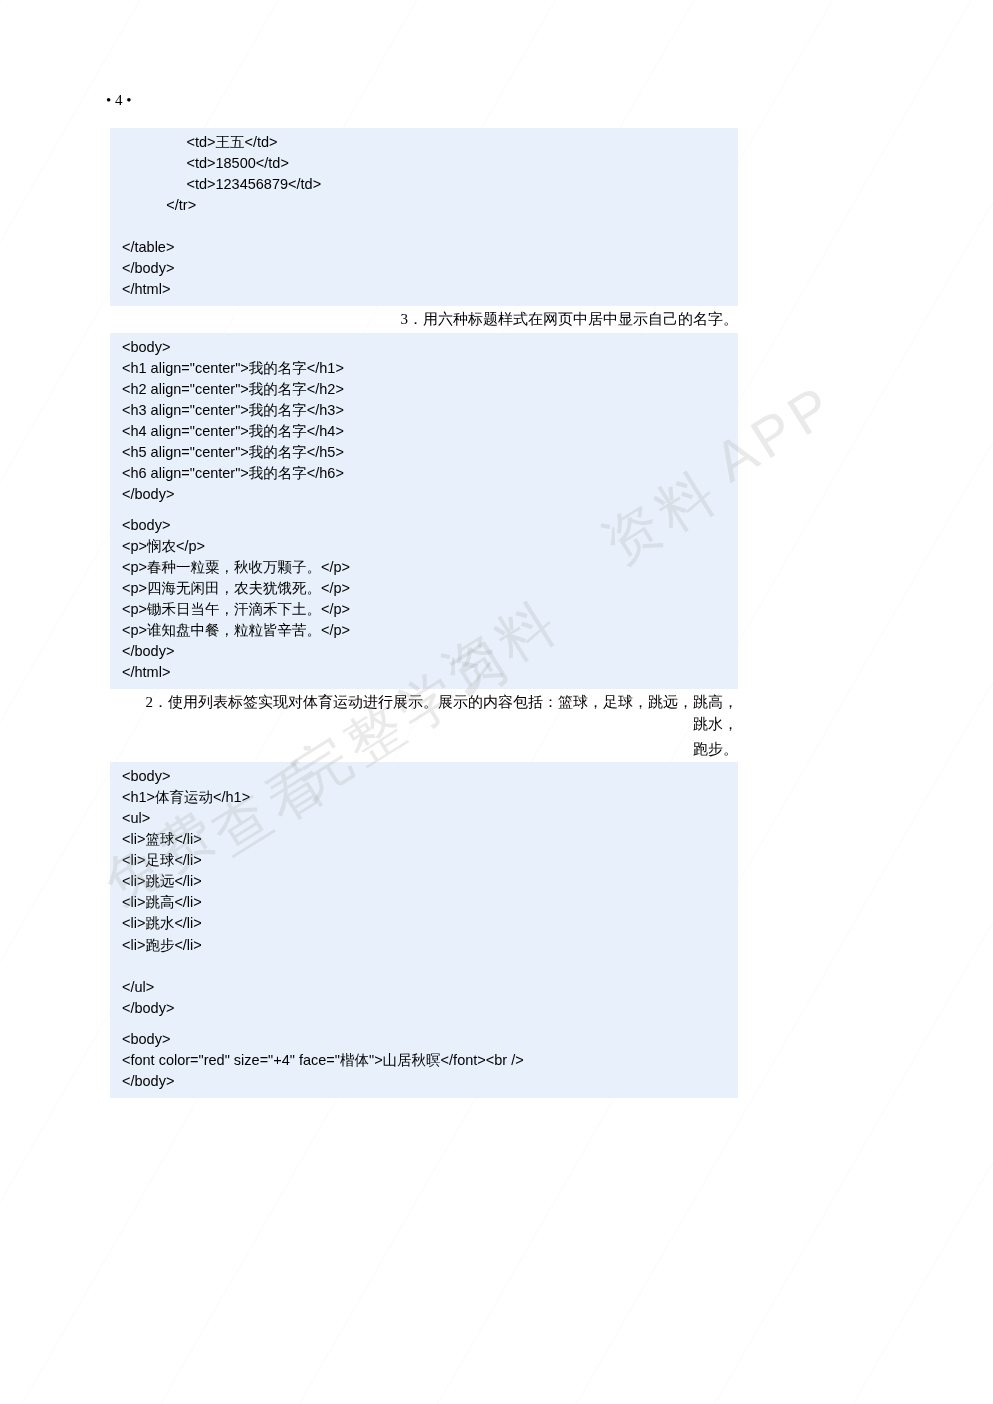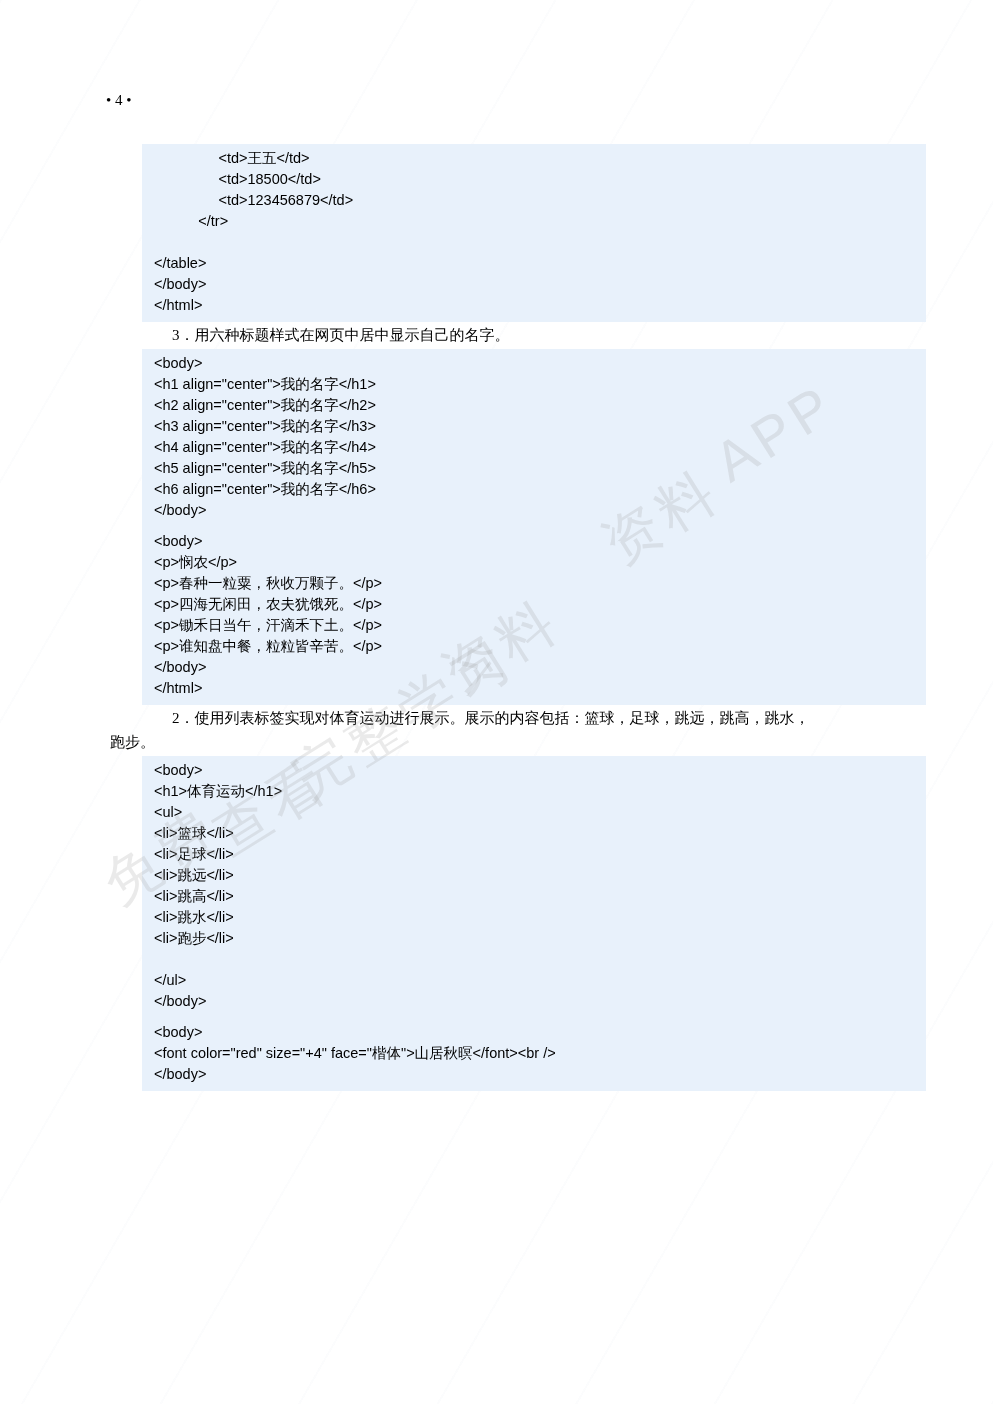--- a/index.html
+++ b/index.html
@@ -57,14 +57,13 @@
   }
   .content {
     position: absolute;
-    top: 144px;
+    top: 128px;
     left: 110px;
-    width: 784px;
+    width: 628px;
     z-index: 5;
     font-size: 15px;
     line-height: 1.45;
     color: #000;
-    margin-left: 32px;
   }
   .code-block {
     background: #e8f1fb;

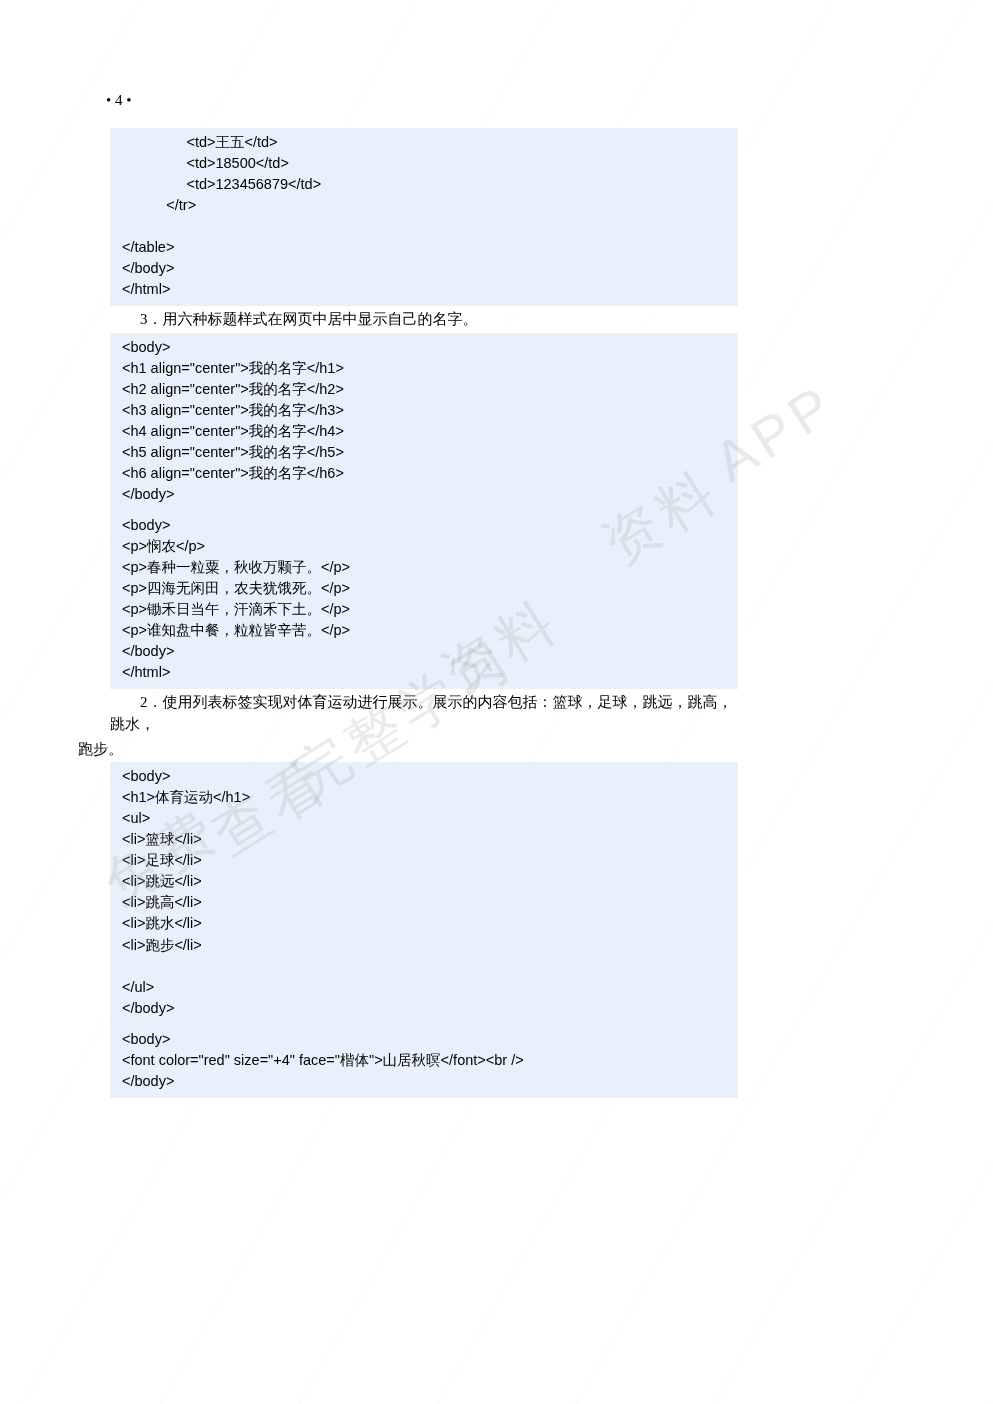--- a/index.html
+++ b/index.html
@@ -84,6 +84,7 @@
     margin: 2px 0 2px 0;
     text-indent: 2em;
     line-height: 1.5;
+    text-align: right;
   }
   .narrative.wrap {
     text-indent: 2em;

